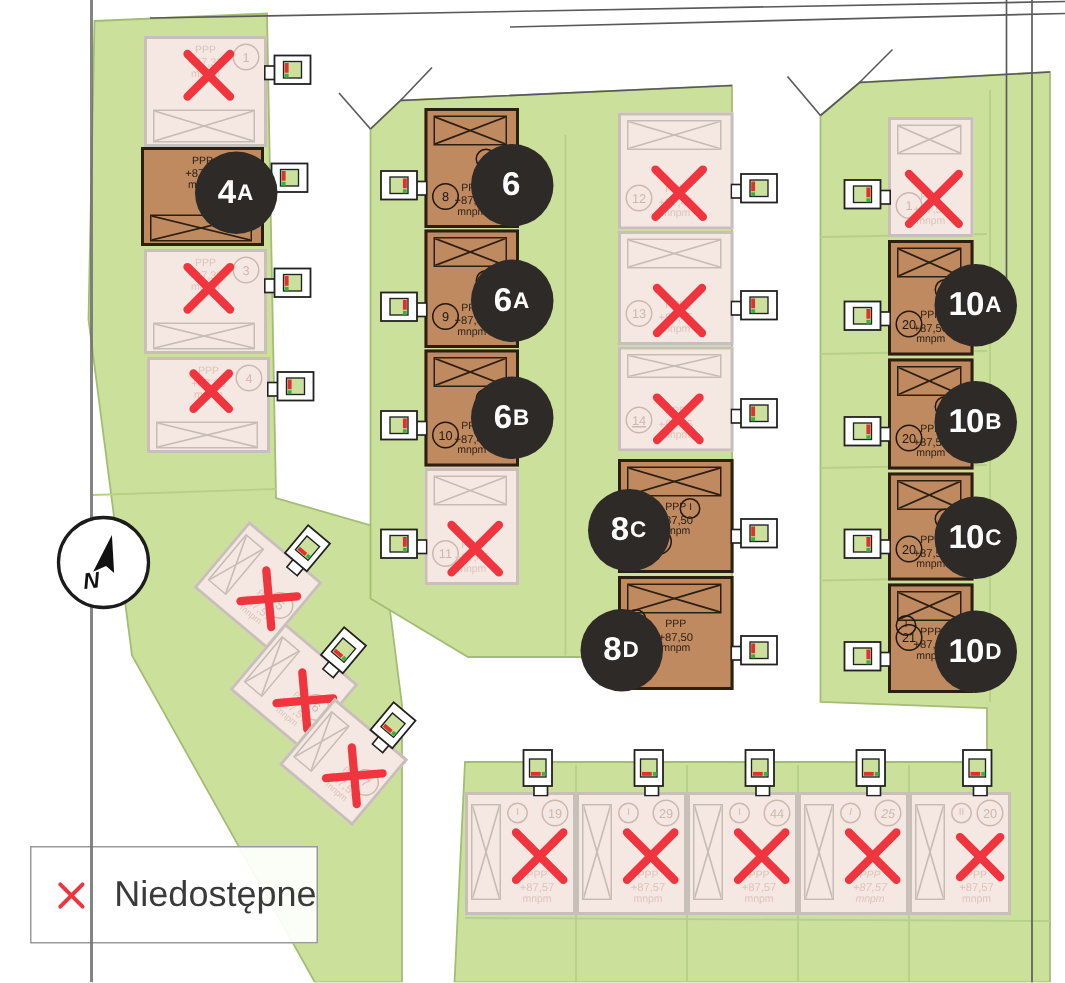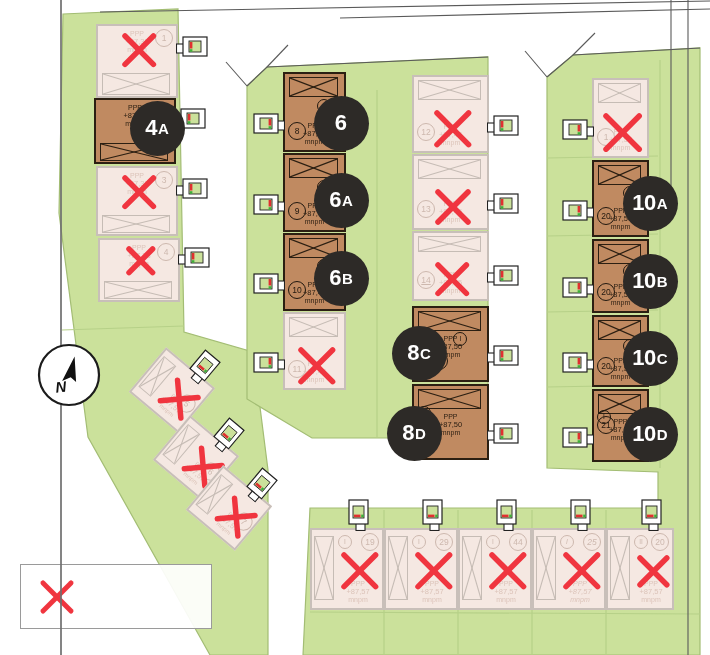--- a/index.html
+++ b/index.html
@@ -755,6 +755,7 @@
     <line x1="6" y1="6" x2="34" y2="34" stroke="#f0353f" stroke-width="5" stroke-linecap="round"></line>
     <line x1="34" y1="6" x2="6" y2="34" stroke="#f0353f" stroke-width="5" stroke-linecap="round"></line>
   </svg>
+  <span class="ltext">Niedostępne</span>
 </div>
 
 <svg id="compass" width="68" height="68" viewBox="0 0 68 68">

